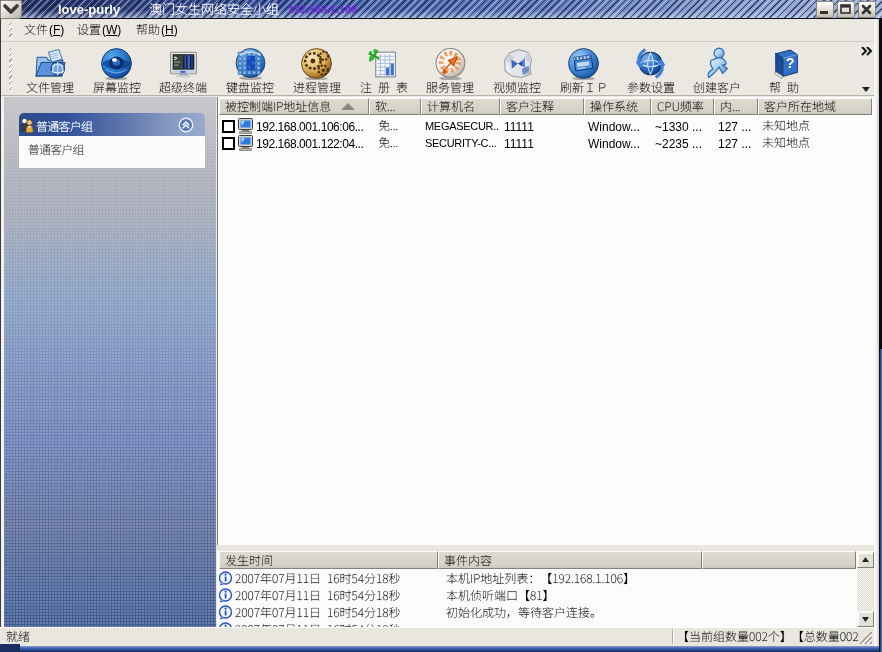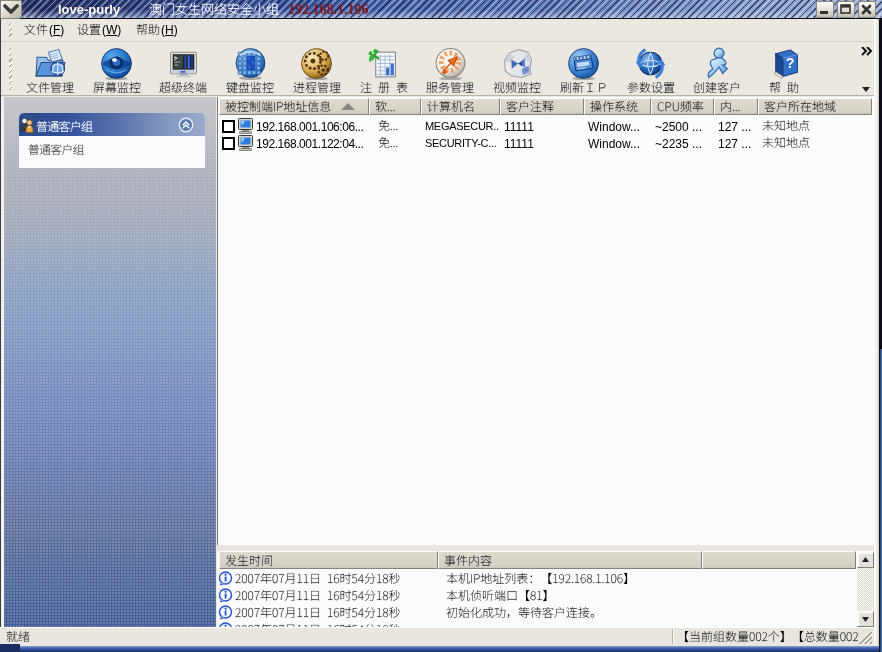--- a/index.html
+++ b/index.html
@@ -189,7 +189,7 @@
       <use href="#g9" transform="translate(117.0 0) scale(0.0130 -0.0130)"></use>
     </g>
   </svg>
-<div class="ab" style="left:288px;top:2px;font-family:'Liberation Serif',serif;font-weight:bold;font-size:14px;color:#7f1d1d">192.168.1.106</div>
+<div class="ab" style="left:288px;top:2px;font-family:'Liberation Serif',serif;font-weight:bold;font-size:12px;color:#6d28d9">192.168.1.106</div>
 <div class="wbtn ab" style="left:816px"><svg width="16" height="15">
       <rect x="3" y="9" width="8" height="3" fill="#333"></rect>
     </svg></div>

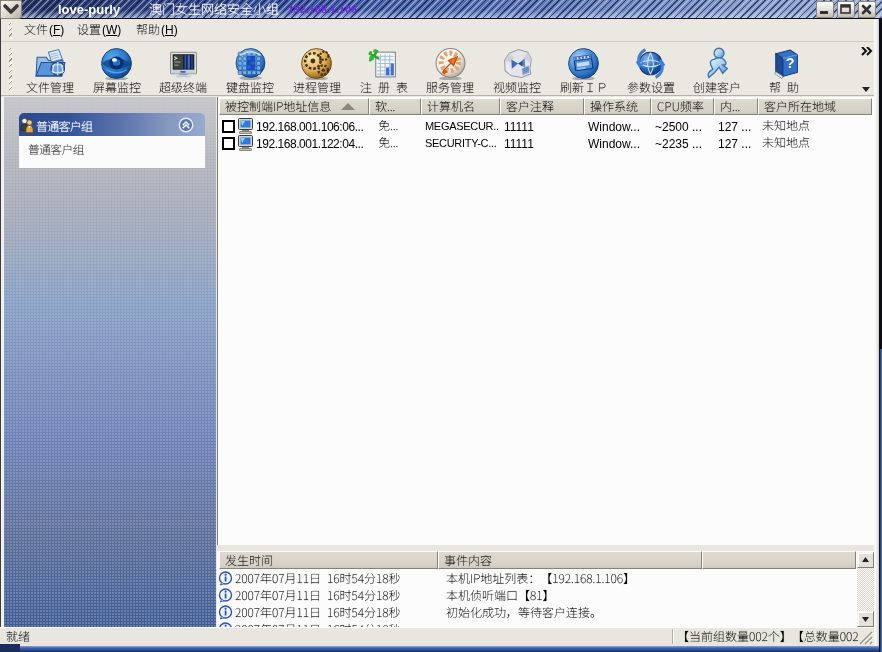--- a/index.html
+++ b/index.html
@@ -660,7 +660,7 @@
 <div class="ab" style="left:425px;top:120px;width:74px;font-size:11px;letter-spacing:-0.3px;white-space:nowrap;overflow:hidden">MEGASECUR...</div>
 <div class="ab" style="left:504px;top:120px;font-size:12px">11111</div>
 <div class="ab" style="left:588px;top:120px;font-size:12px">Window...</div>
-<div class="ab" style="left:655px;top:120px;font-size:12px">~2500 ...</div>
+<div class="ab" style="left:655px;top:120px;font-size:12px">~1330 ...</div>
 <div class="ab" style="left:718px;top:120px;font-size:12px">127 ...</div>
 <svg class="tr" style="left:762px;top:117px" width="60" height="18">
     <g transform="translate(0 13)" fill="#000" stroke="#000" stroke-width="11">

